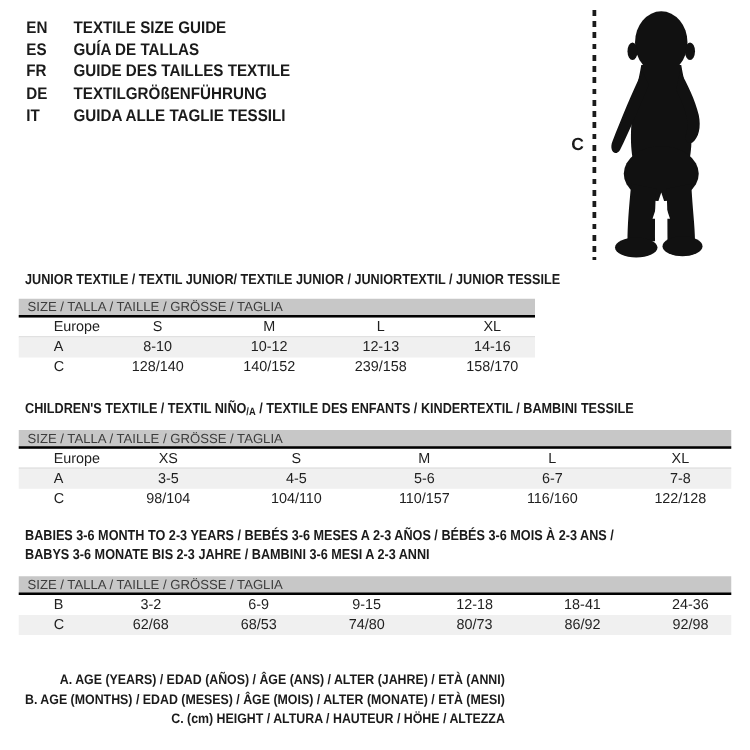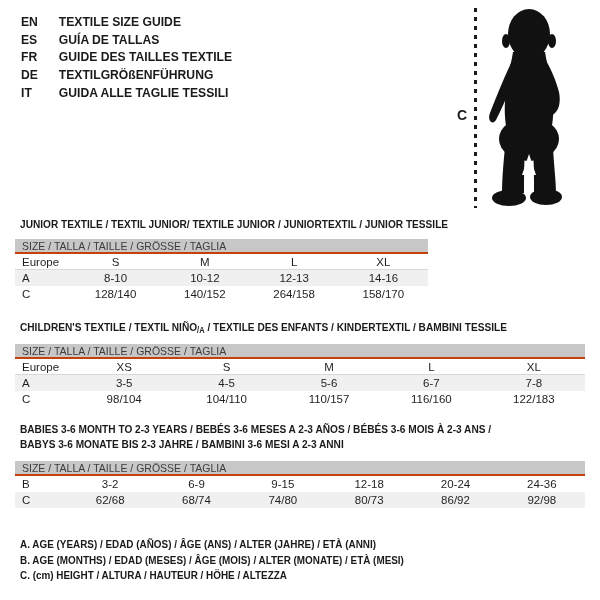--- a/index.html
+++ b/index.html
@@ -25,7 +25,7 @@
   .title-lines{line-height:15px;}
   
   .tbl{position:absolute;}
-  .size-bar{height:15px;background:#c7c7c7;border-bottom:2px solid #c2410c;box-sizing:border-box;
+  .size-bar{height:15px;background:#c7c7c7;border-bottom:2px solid #000000;box-sizing:border-box;
     display:flex;align-items:center;padding-left:7px;font-size:10.5px;color:#3c3c3c;}
   .trow{display:grid;height:16px;align-items:center;font-size:11.5px;color:#1f1f1f;}
   .trow span{white-space:nowrap;}

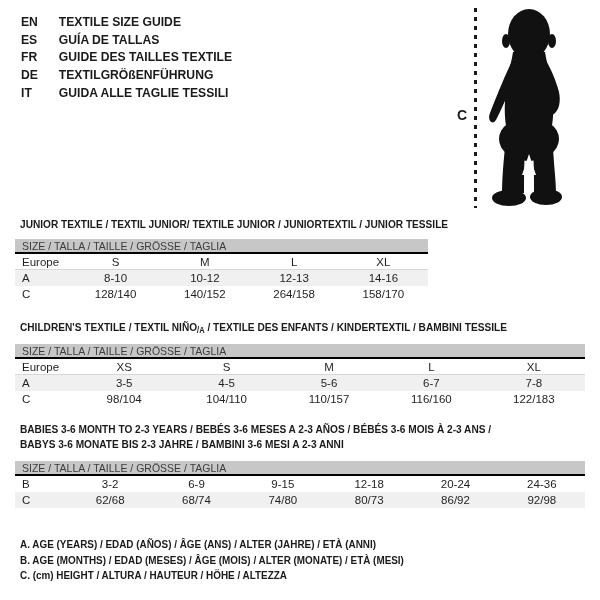--- a/index.html
+++ b/index.html
@@ -28,7 +28,7 @@
   .size-bar{height:15px;background:#c7c7c7;border-bottom:2px solid #000000;box-sizing:border-box;
     display:flex;align-items:center;padding-left:7px;font-size:10.5px;color:#3c3c3c;}
   .trow{display:grid;height:16px;align-items:center;font-size:11.5px;color:#1f1f1f;}
-  .trow span{white-space:nowrap;}
+  .trow span{white-space:nowrap;margin-left:21px;}
   .trow .lbl{text-align:left;padding-left:7px;}
   .trow .c{text-align:center;}
   .head-row{border-bottom:1px solid #d8d8d8;box-sizing:border-box;}

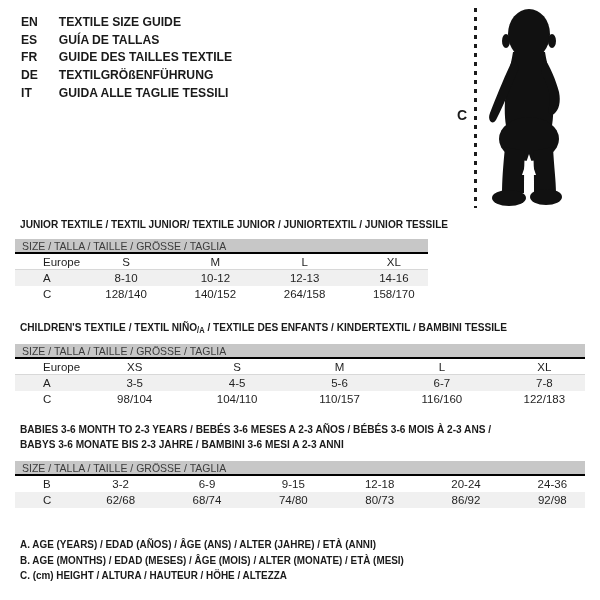--- a/index.html
+++ b/index.html
@@ -107,7 +107,7 @@
     <span class="lbl">C</span>
     <span class="c">128/140</span>
     <span class="c">140/152</span>
-    <span class="c">264/158</span>
+    <span class="c">239/158</span>
     <span class="c">158/170</span>
   </div>
 </div>

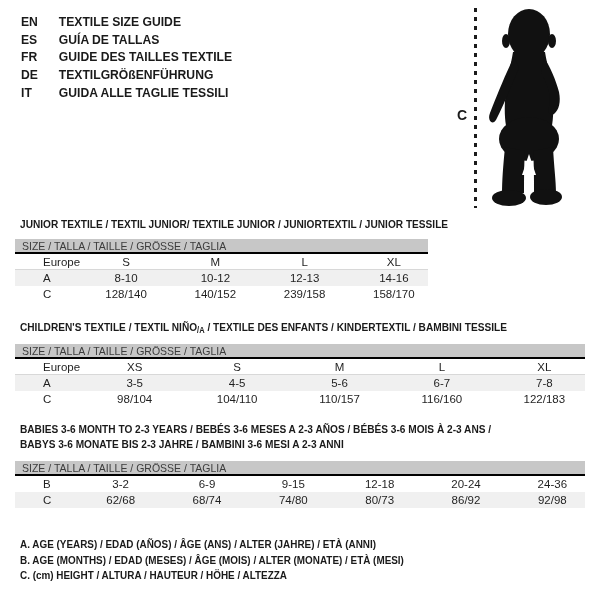--- a/index.html
+++ b/index.html
@@ -141,7 +141,7 @@
     <span class="c">104/110</span>
     <span class="c">110/157</span>
     <span class="c">116/160</span>
-    <span class="c">122/183</span>
+    <span class="c">122/128</span>
   </div>
 </div>
 

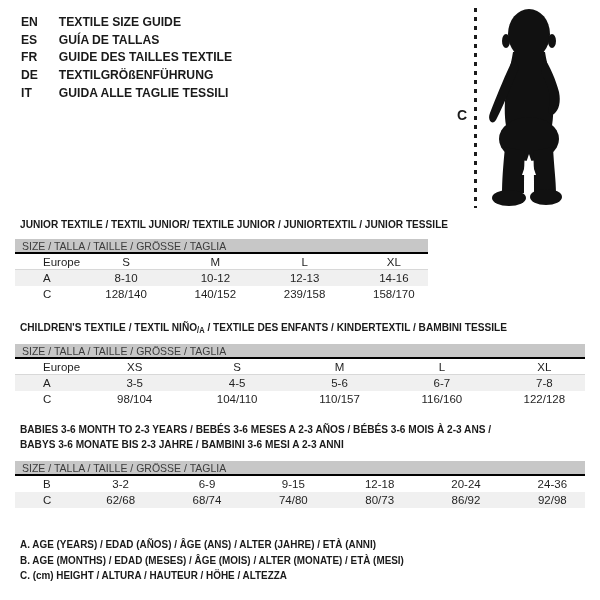--- a/index.html
+++ b/index.html
@@ -159,7 +159,7 @@
     <span class="c">6-9</span>
     <span class="c">9-15</span>
     <span class="c">12-18</span>
-    <span class="c">20-24</span>
+    <span class="c">18-41</span>
     <span class="c">24-36</span>
   </div>
   <div class="trow cols7 alt">

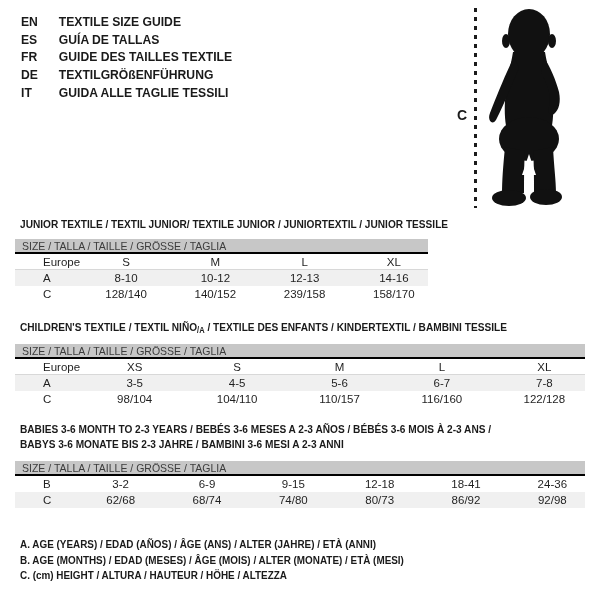--- a/index.html
+++ b/index.html
@@ -165,7 +165,7 @@
   <div class="trow cols7 alt">
     <span class="lbl">C</span>
     <span class="c">62/68</span>
-    <span class="c">68/74</span>
+    <span class="c">68/53</span>
     <span class="c">74/80</span>
     <span class="c">80/73</span>
     <span class="c">86/92</span>

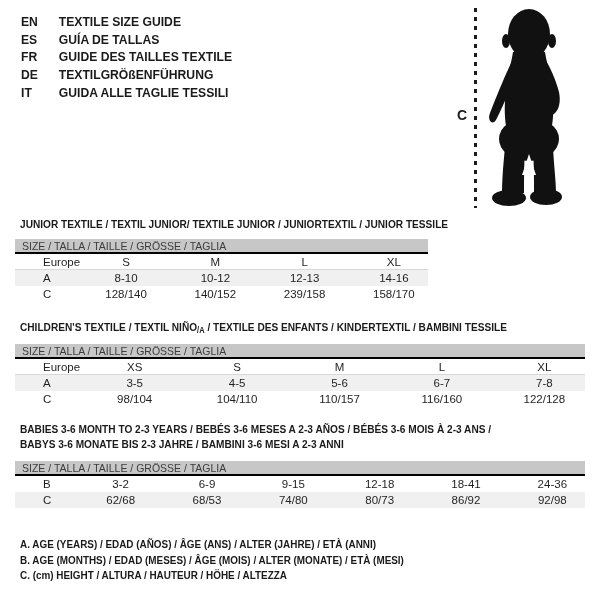--- a/index.html
+++ b/index.html
@@ -37,7 +37,7 @@
   .cols6{grid-template-columns:58px repeat(5,1fr);}
   .cols7{grid-template-columns:52px repeat(6,1fr);}
   
-  .footnotes{left:20px;top:537px;font-weight:bold;font-size:11px;line-height:15.5px;}
+  .footnotes{left:20px;top:537px;font-weight:bold;font-size:11px;line-height:15.5px;text-align:right;}
 </style>
 </head>
 <body>

